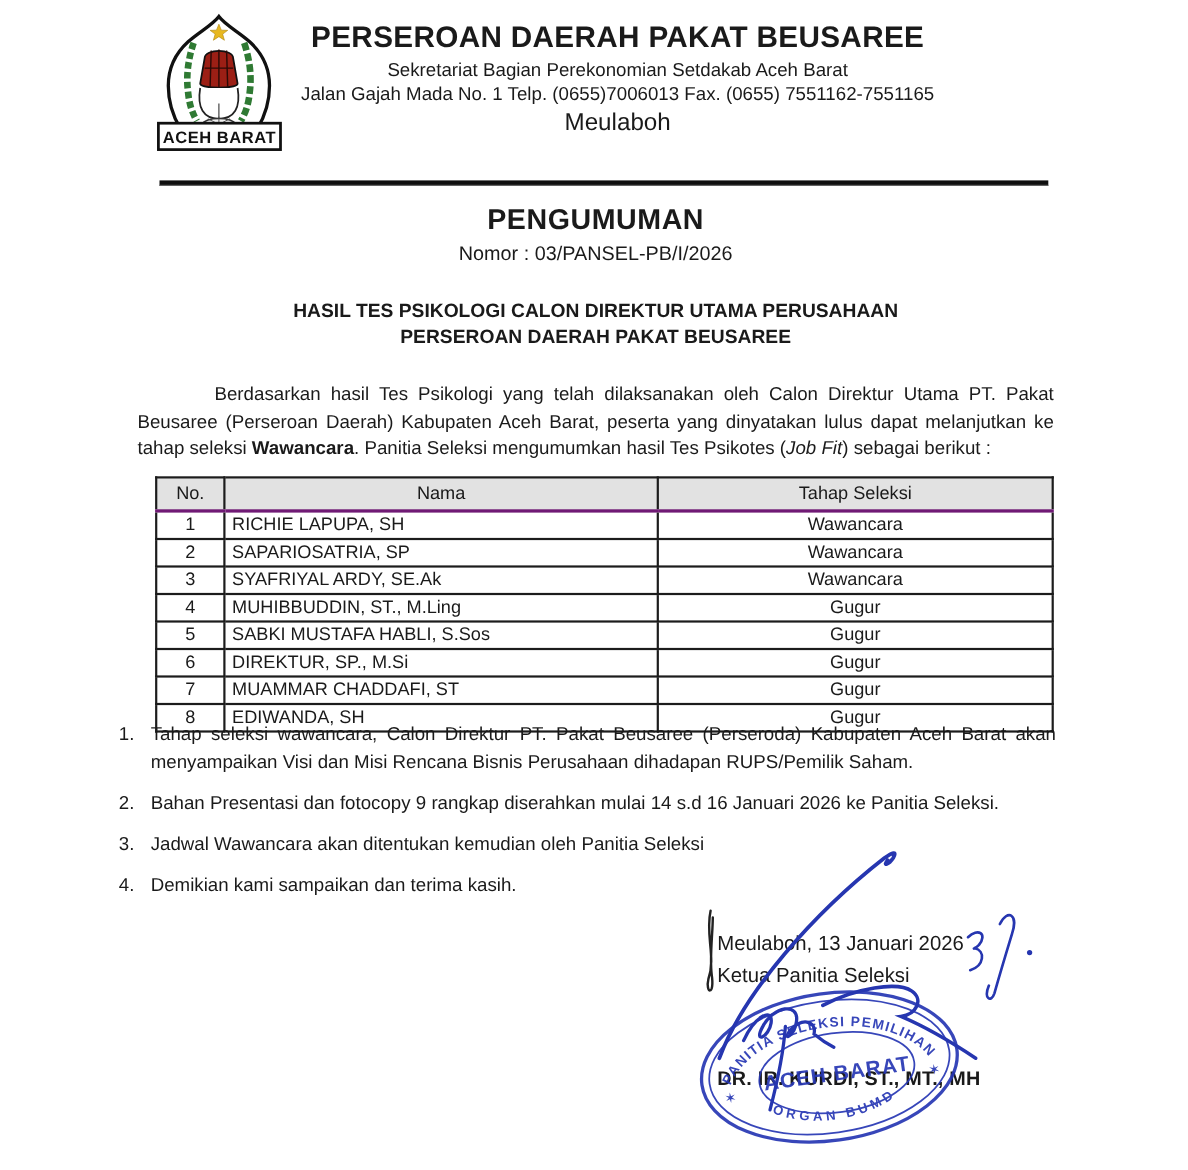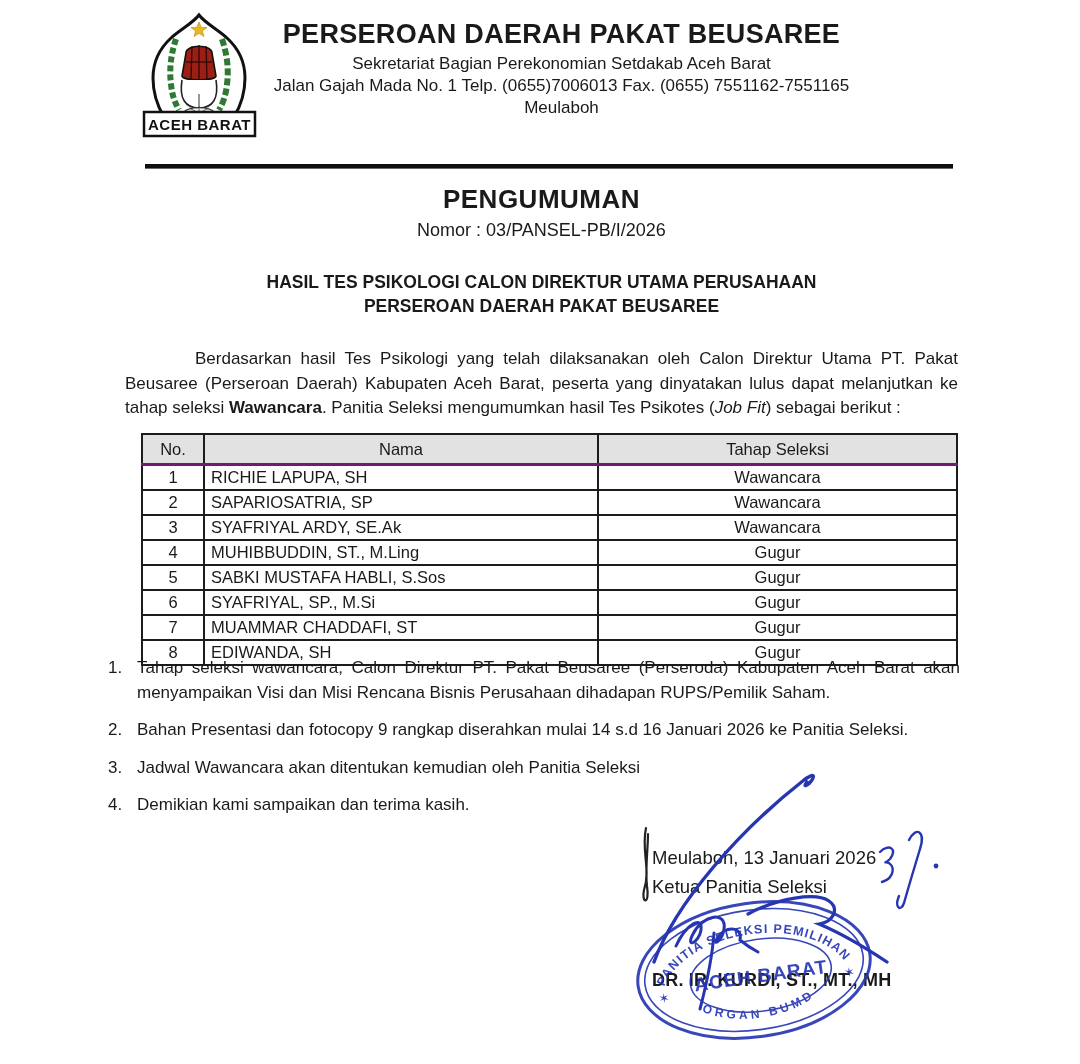--- a/index.html
+++ b/index.html
@@ -19,7 +19,7 @@
   .head-l2{font-size:27px;font-weight:bold;letter-spacing:.3px;margin-top:3px;}
   .head-l3{font-size:17px;margin-top:4px;}
   .head-l4{font-size:17px;margin-top:2px;white-space:nowrap;}
-  .head-l5{font-size:17px;margin-top:2px;}
+  .head-l5{font-size:22px;margin-top:2px;}
   .head-rule{position:absolute;top:164px;left:145px;width:808px;height:4px;background:#0f0f0f;border-bottom:1px solid #6a6a6a;}
   
   .title-block{position:absolute;top:184px;left:125px;right:122px;text-align:center;}

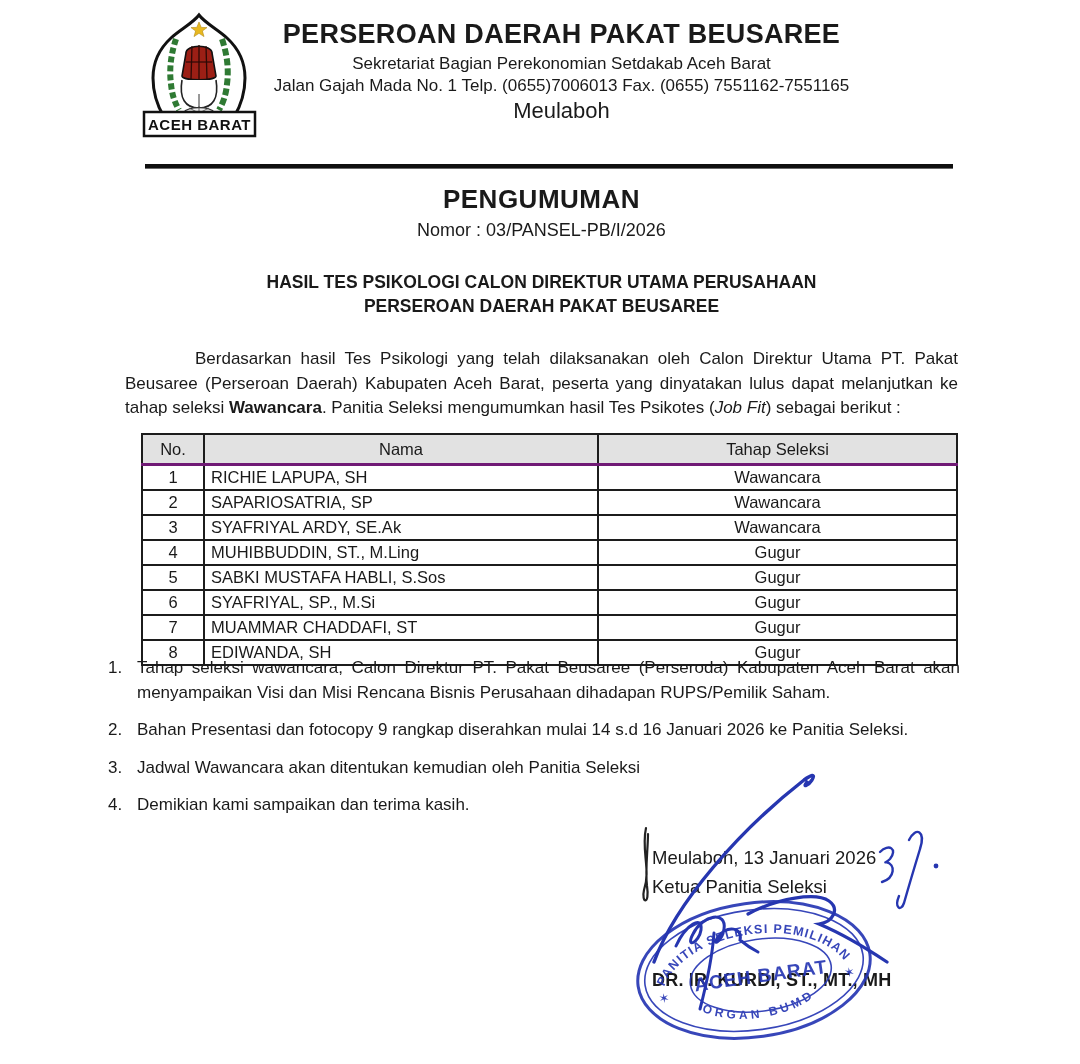--- a/index.html
+++ b/index.html
@@ -146,7 +146,7 @@
       </tr>
       <tr>
         <td class="col-no">6</td>
-        <td class="col-nama">SYAFRIYAL, SP., M.Si</td>
+        <td class="col-nama">DIREKTUR, SP., M.Si</td>
         <td class="col-tahap">Gugur</td>
       </tr>
       <tr>

